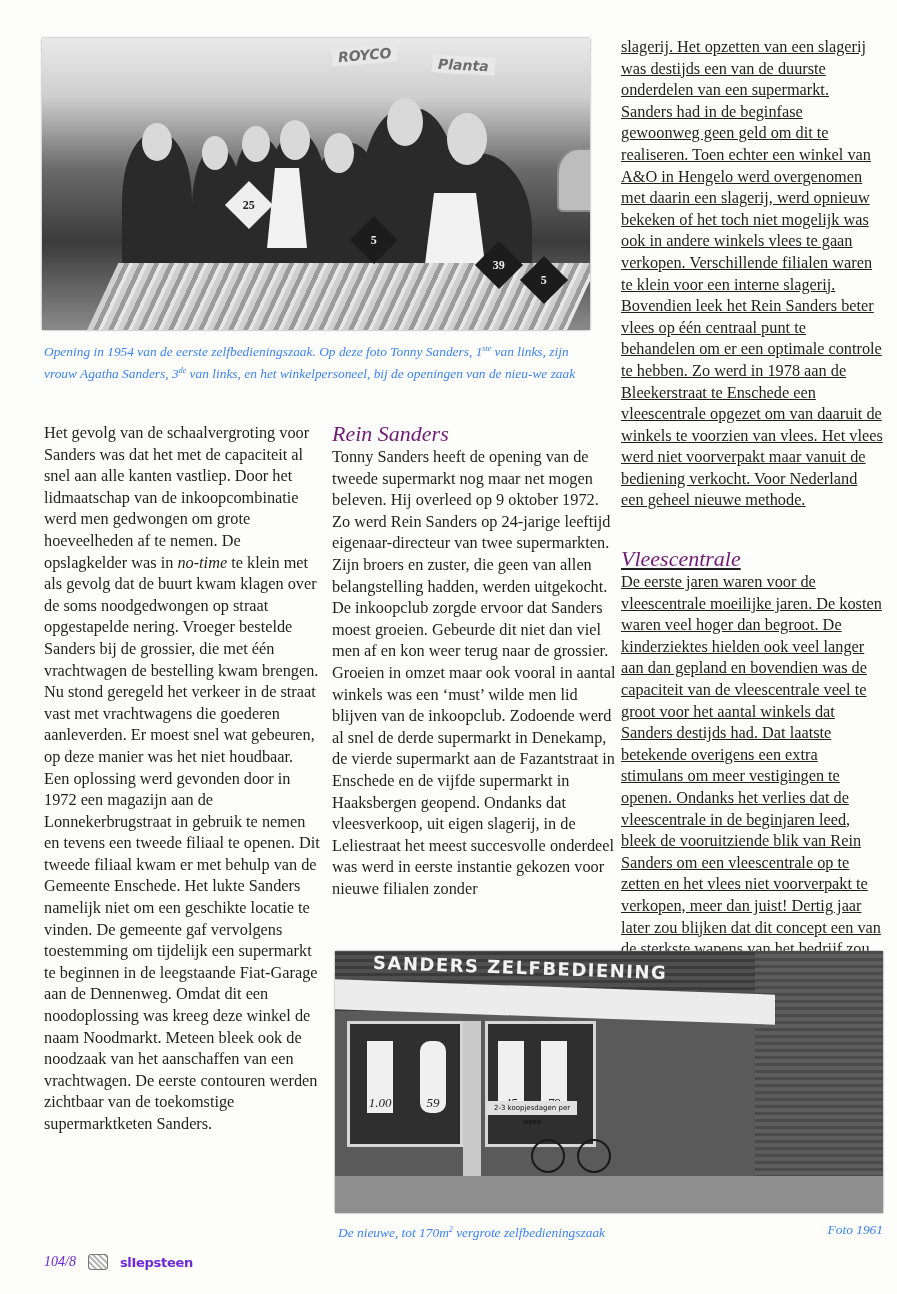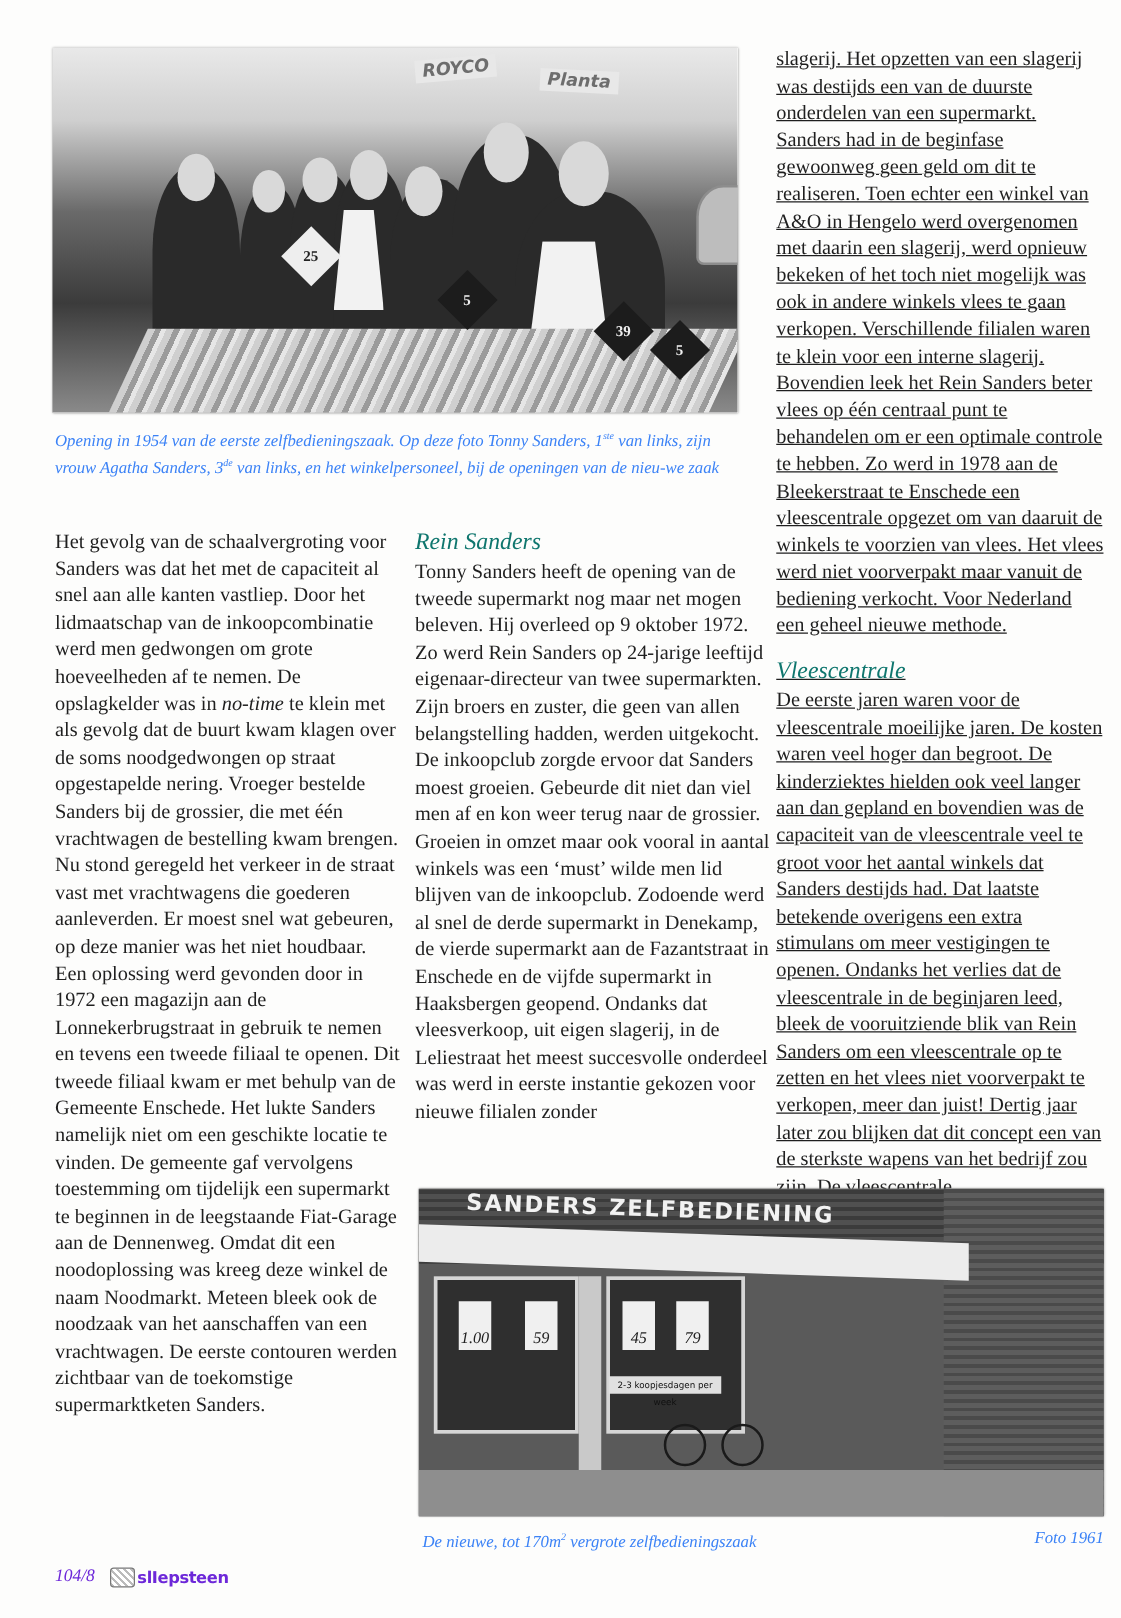--- a/index.html
+++ b/index.html
@@ -15,7 +15,7 @@
   .col3 { left: 621px; top: 36px; width: 262px; text-decoration: underline; }
   .col3 .body2 { margin-top: 14px; }
   .italic { font-style: italic; }
-  .heading { font-style: italic; font-size: 19px; line-height: 24px; color: #0f766e; }
+  .heading { font-style: italic; font-size: 22px; line-height: 24px; color: #701a75; }
   .lede { font-style: italic; font-size: 15px; }
 
   

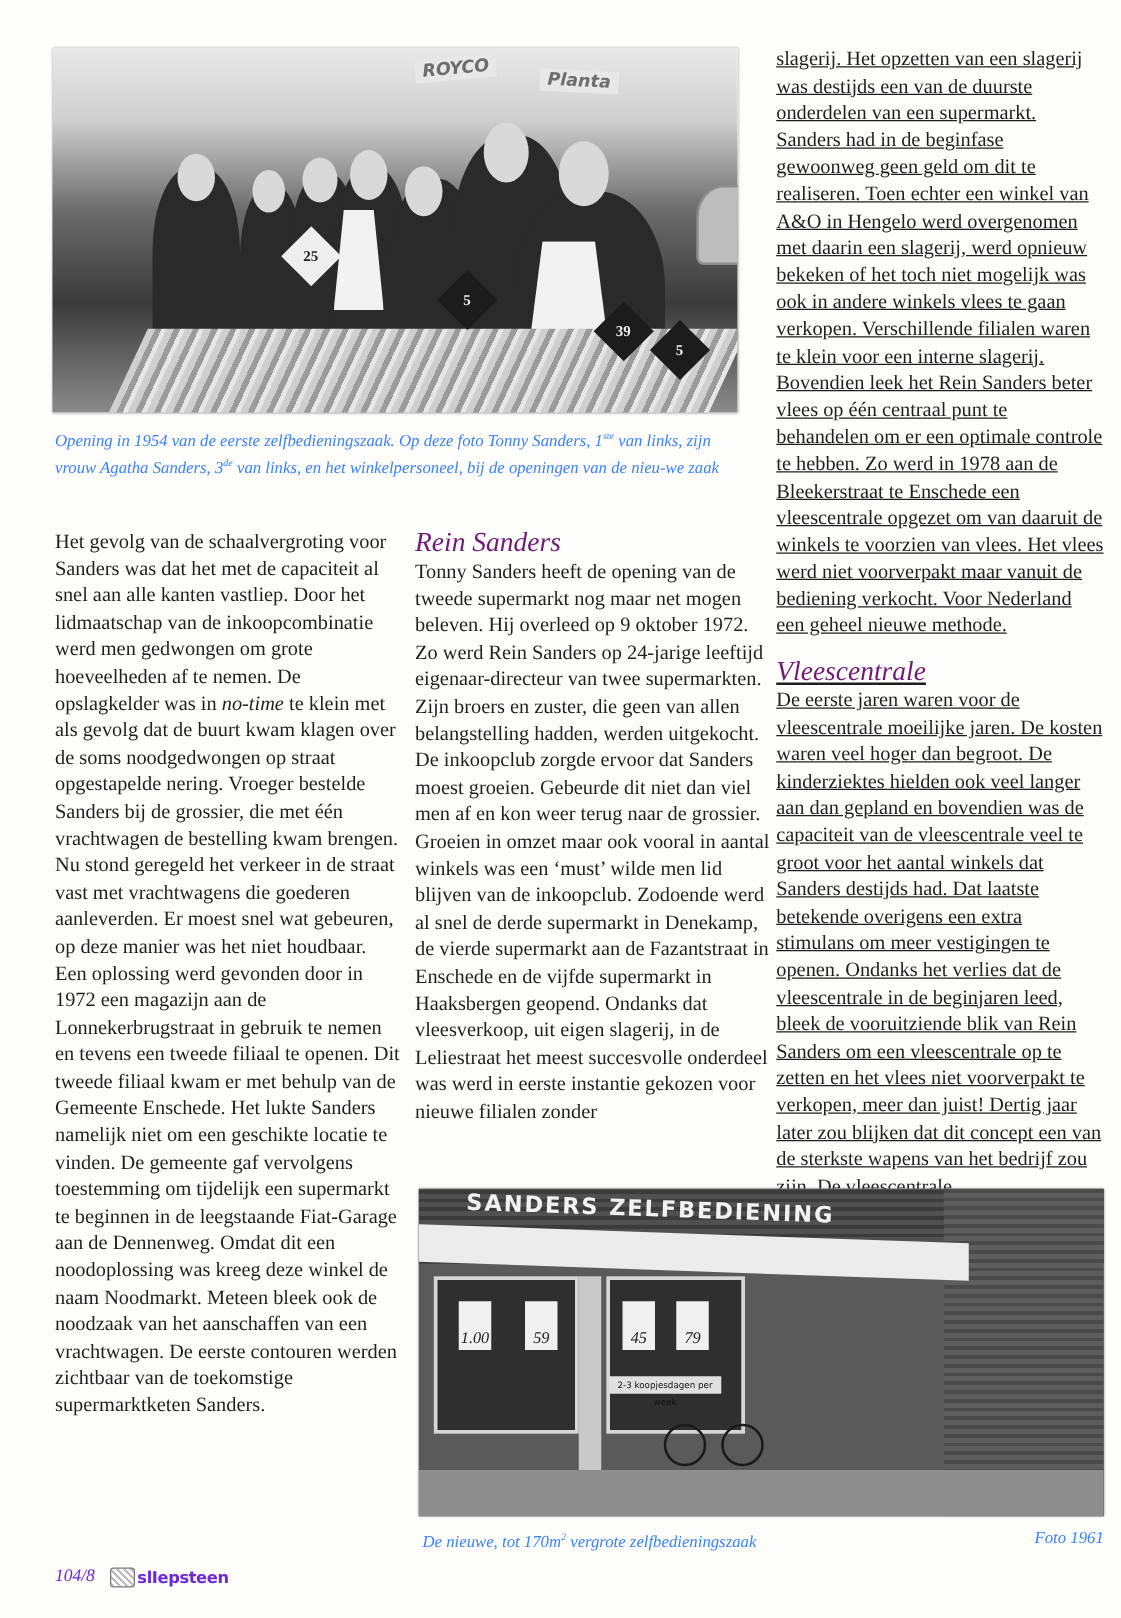--- a/index.html
+++ b/index.html
@@ -13,7 +13,7 @@
   .col1 { left: 44px; top: 422px; width: 280px; }
   .col2 { left: 332px; top: 422px; width: 285px; }
   .col3 { left: 621px; top: 36px; width: 262px; text-decoration: underline; }
-  .col3 .body2 { margin-top: 14px; }
+  .col3 .body2 { margin-top: 36px; }
   .italic { font-style: italic; }
   .heading { font-style: italic; font-size: 22px; line-height: 24px; color: #701a75; }
   .lede { font-style: italic; font-size: 15px; }

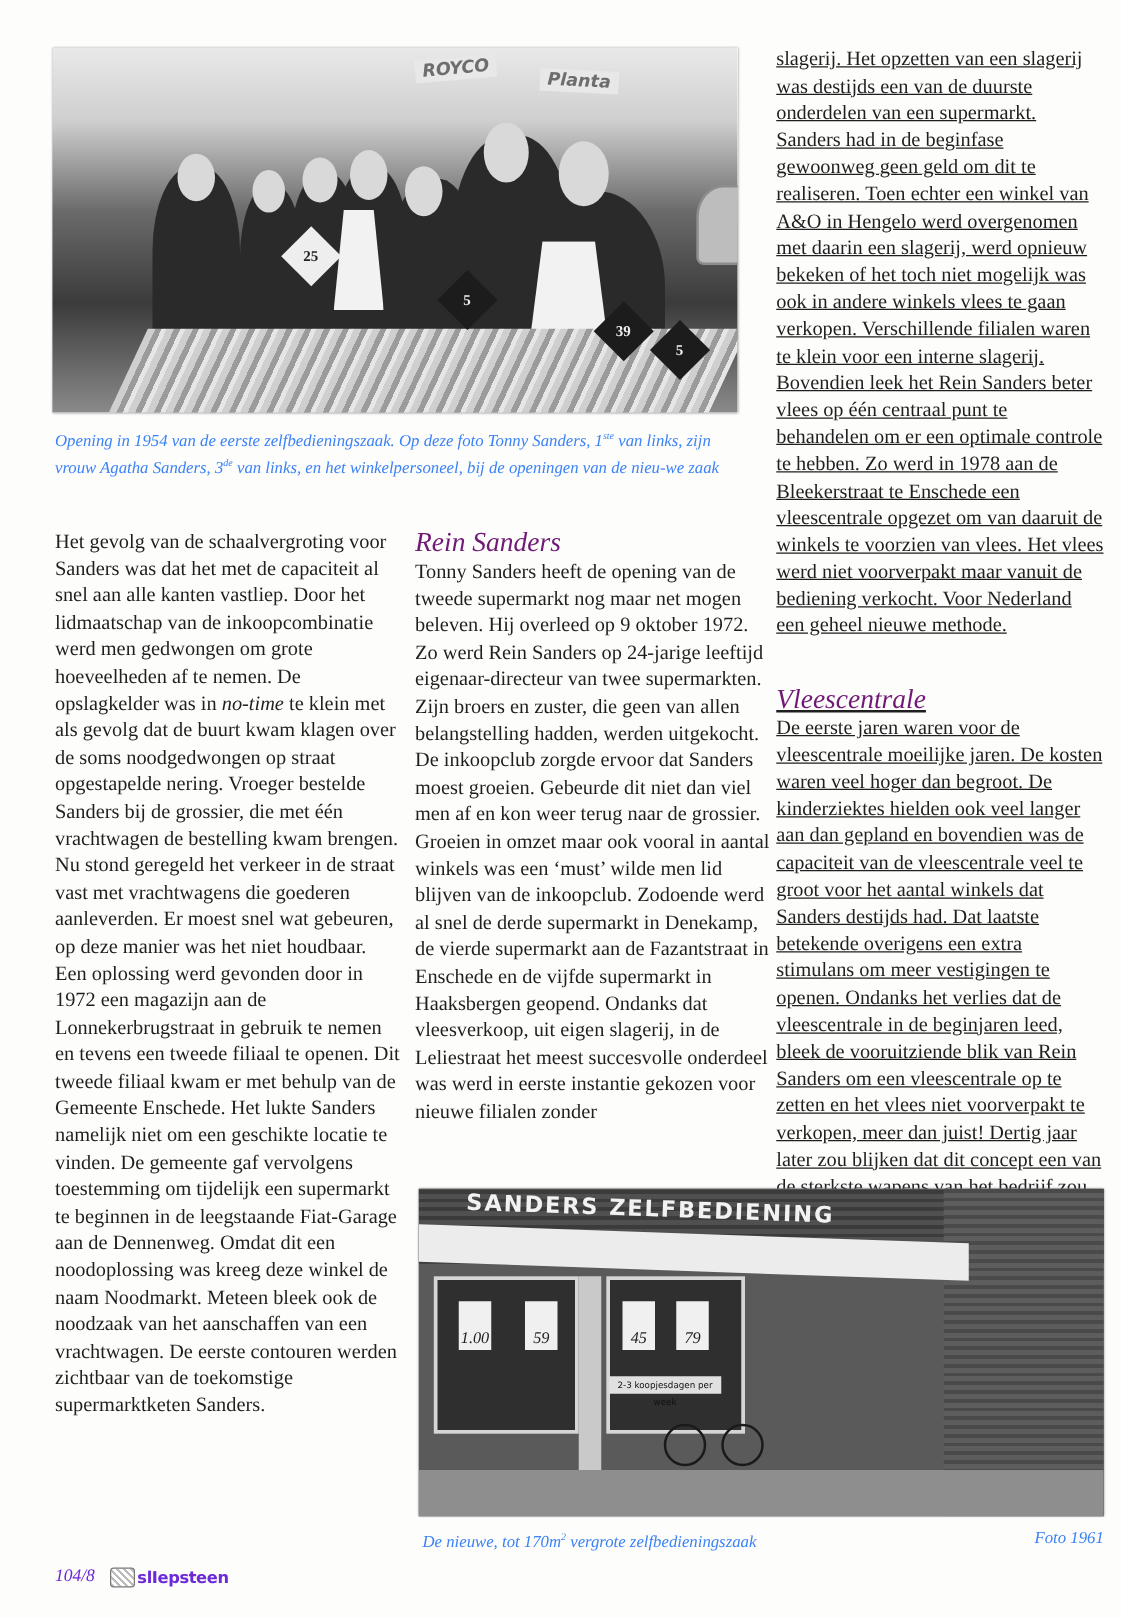--- a/index.html
+++ b/index.html
@@ -52,7 +52,7 @@
   .photo2 .w1 { left:12px; width:110px; }
   .photo2 .w2 { left:150px; width:105px; }
   .photo2 .pillar { position:absolute; left:128px; top:70px; width:18px; height:160px; background:#c9c9c9; }
-  .photo2 .poster { position:absolute; top:90px; width:26px; height:39px; background:#f0f0f0; color:#222; font-size:13px; text-align:center; font-style:italic; display:flex; align-items:flex-end; justify-content:center; padding-bottom:2px; box-sizing:border-box;}
+  .photo2 .poster { position:absolute; top:90px; width:26px; height:72px; background:#f0f0f0; color:#222; font-size:13px; text-align:center; font-style:italic; display:flex; align-items:flex-end; justify-content:center; padding-bottom:2px; box-sizing:border-box;}
   .photo2 .shelf-sign { position:absolute; left:152px; top:150px; width:90px; height:14px; background:#e0e0e0; font-size:7px; font-family:"DejaVu Sans", sans-serif; color:#111; text-align:center; line-height:14px;}
   .photo2 .sidewalk { position:absolute; left:0; top:225px; width:548px; height:40px; background:#8e8e8e; }
   .photo2 .van { position:absolute; left:282px; top:122px; width:245px; height:115px; background:#ededed; border-radius:40px 30px 10px 10px;}

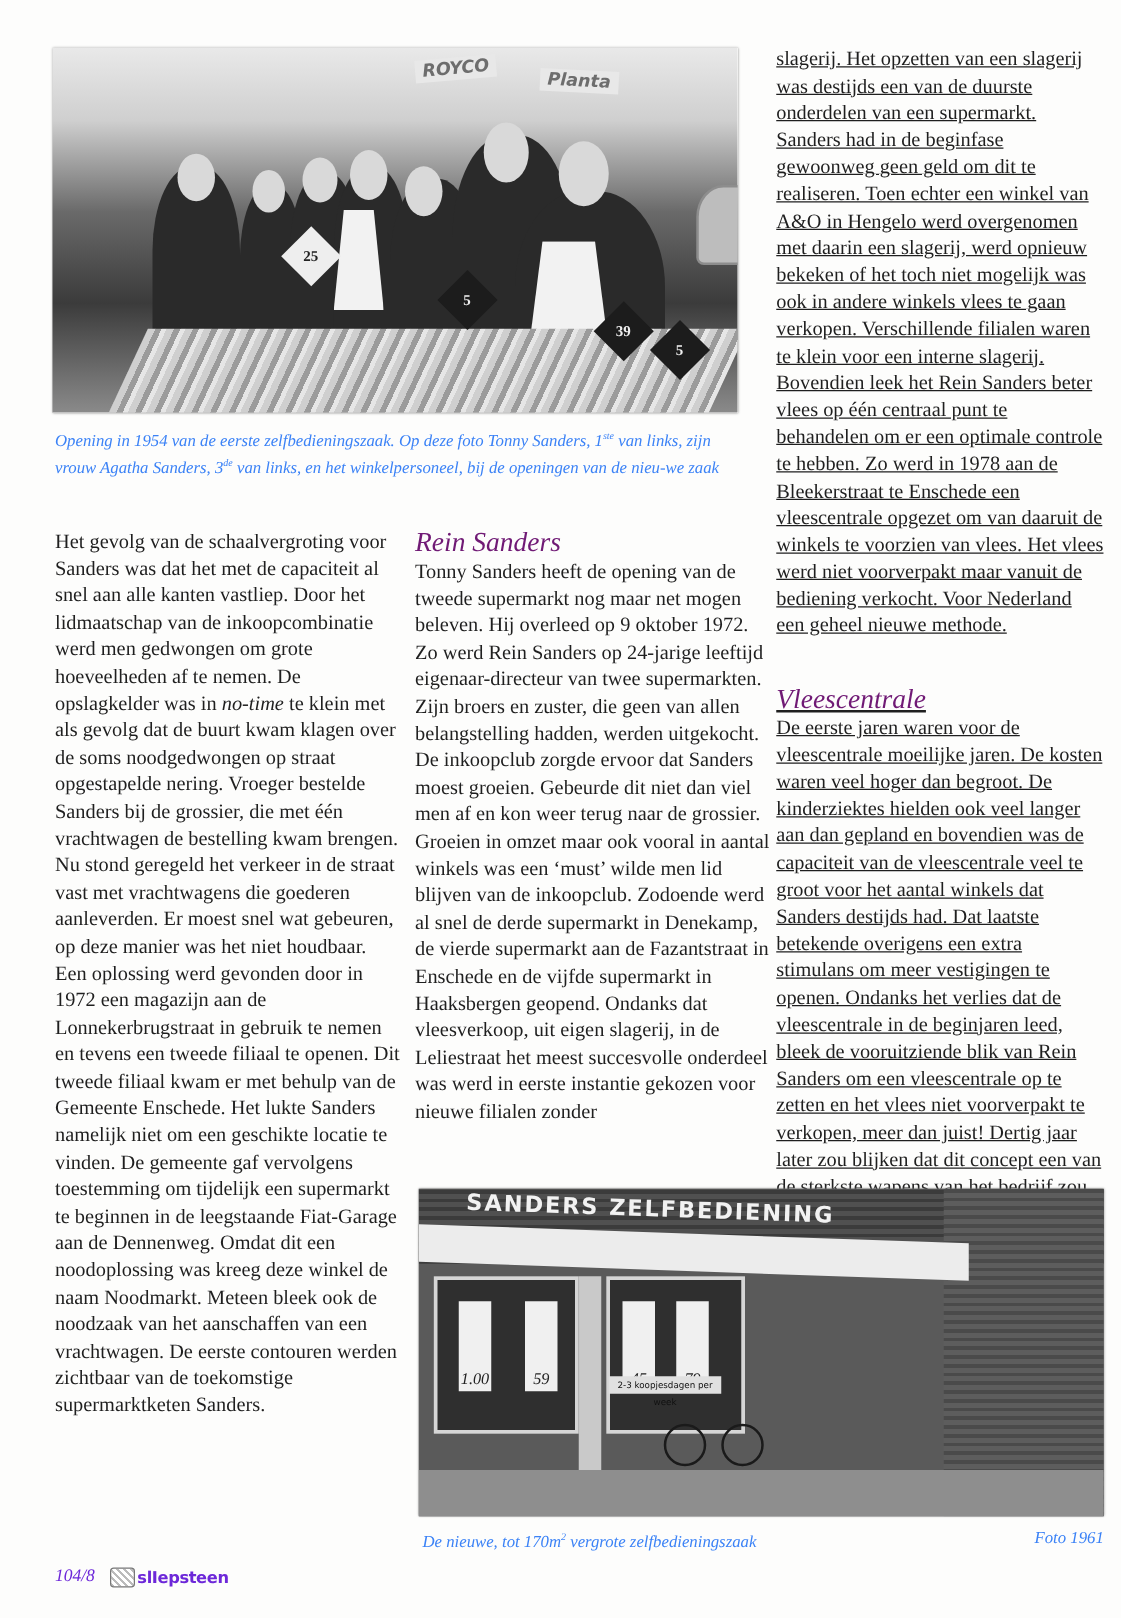--- a/index.html
+++ b/index.html
@@ -140,7 +140,7 @@
   <div class="pillar"></div>
   <div class="window w2"></div>
   <div class="poster" style="left:32px;">1.00</div>
-  <div class="poster" style="left:85px;">59</div>
+  <div class="poster" style="left:85px;border-radius:10px;">59</div>
   <div class="poster" style="left:163px;">45</div>
   <div class="poster" style="left:206px;">79</div>
   <div class="shelf-sign">2-3 koopjesdagen per week</div>

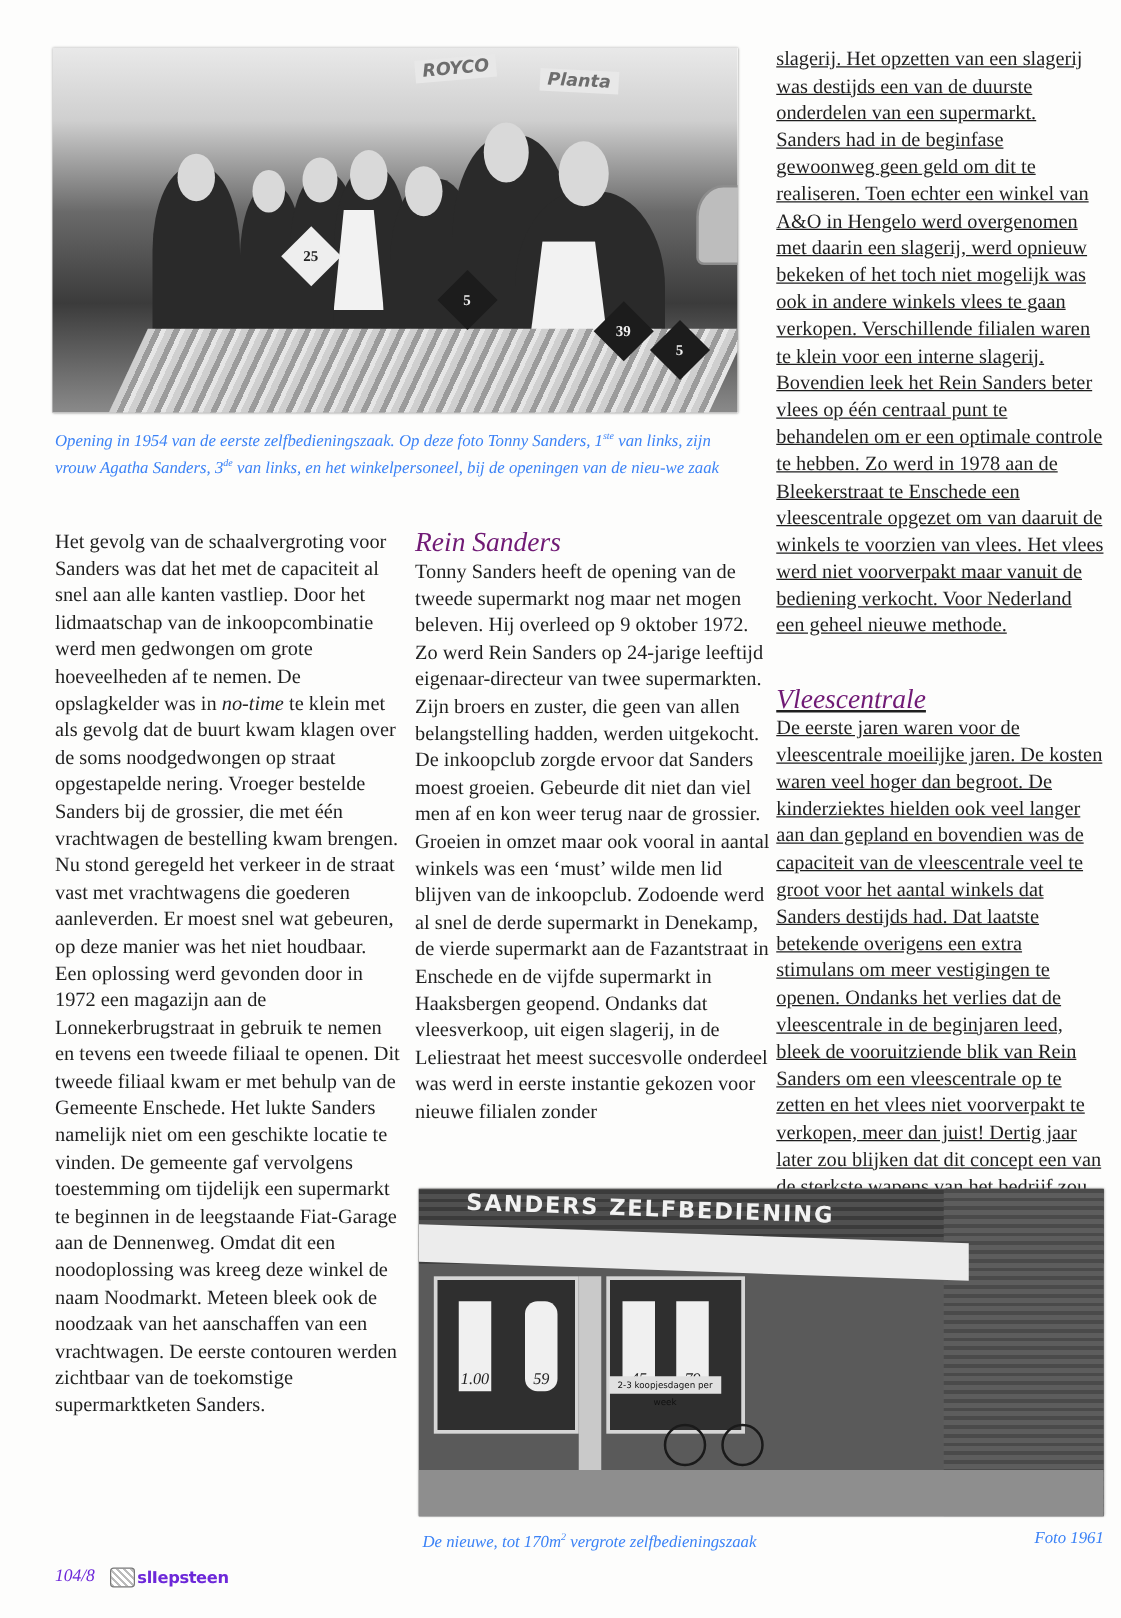--- a/index.html
+++ b/index.html
@@ -70,7 +70,7 @@
   .cap2 sup { font-size: 8px; }
 
   .footer { position:absolute; left:44px; top:1254px; font-size:14px; font-style:italic; color:#6d28d9; display:flex; align-items:center; gap:12px;}
-  .footer .logo { font-family:"DejaVu Sans", sans-serif; font-weight:bold; font-style:normal; font-size:13px; letter-spacing:-0.3px; display:flex; align-items:center; gap:2px;justify-content:space-between;}
+  .footer .logo { font-family:"DejaVu Sans", sans-serif; font-weight:bold; font-style:normal; font-size:13px; letter-spacing:-0.3px; display:flex; align-items:center; gap:12px;justify-content:space-between;}
   .footer .logo-icon { display:inline-block; width:18px; height:14px; border:1px solid #777; border-radius:3px; background: repeating-linear-gradient(45deg,#bbb 0 2px,#fff 2px 4px);}
 </style>
 </head>

